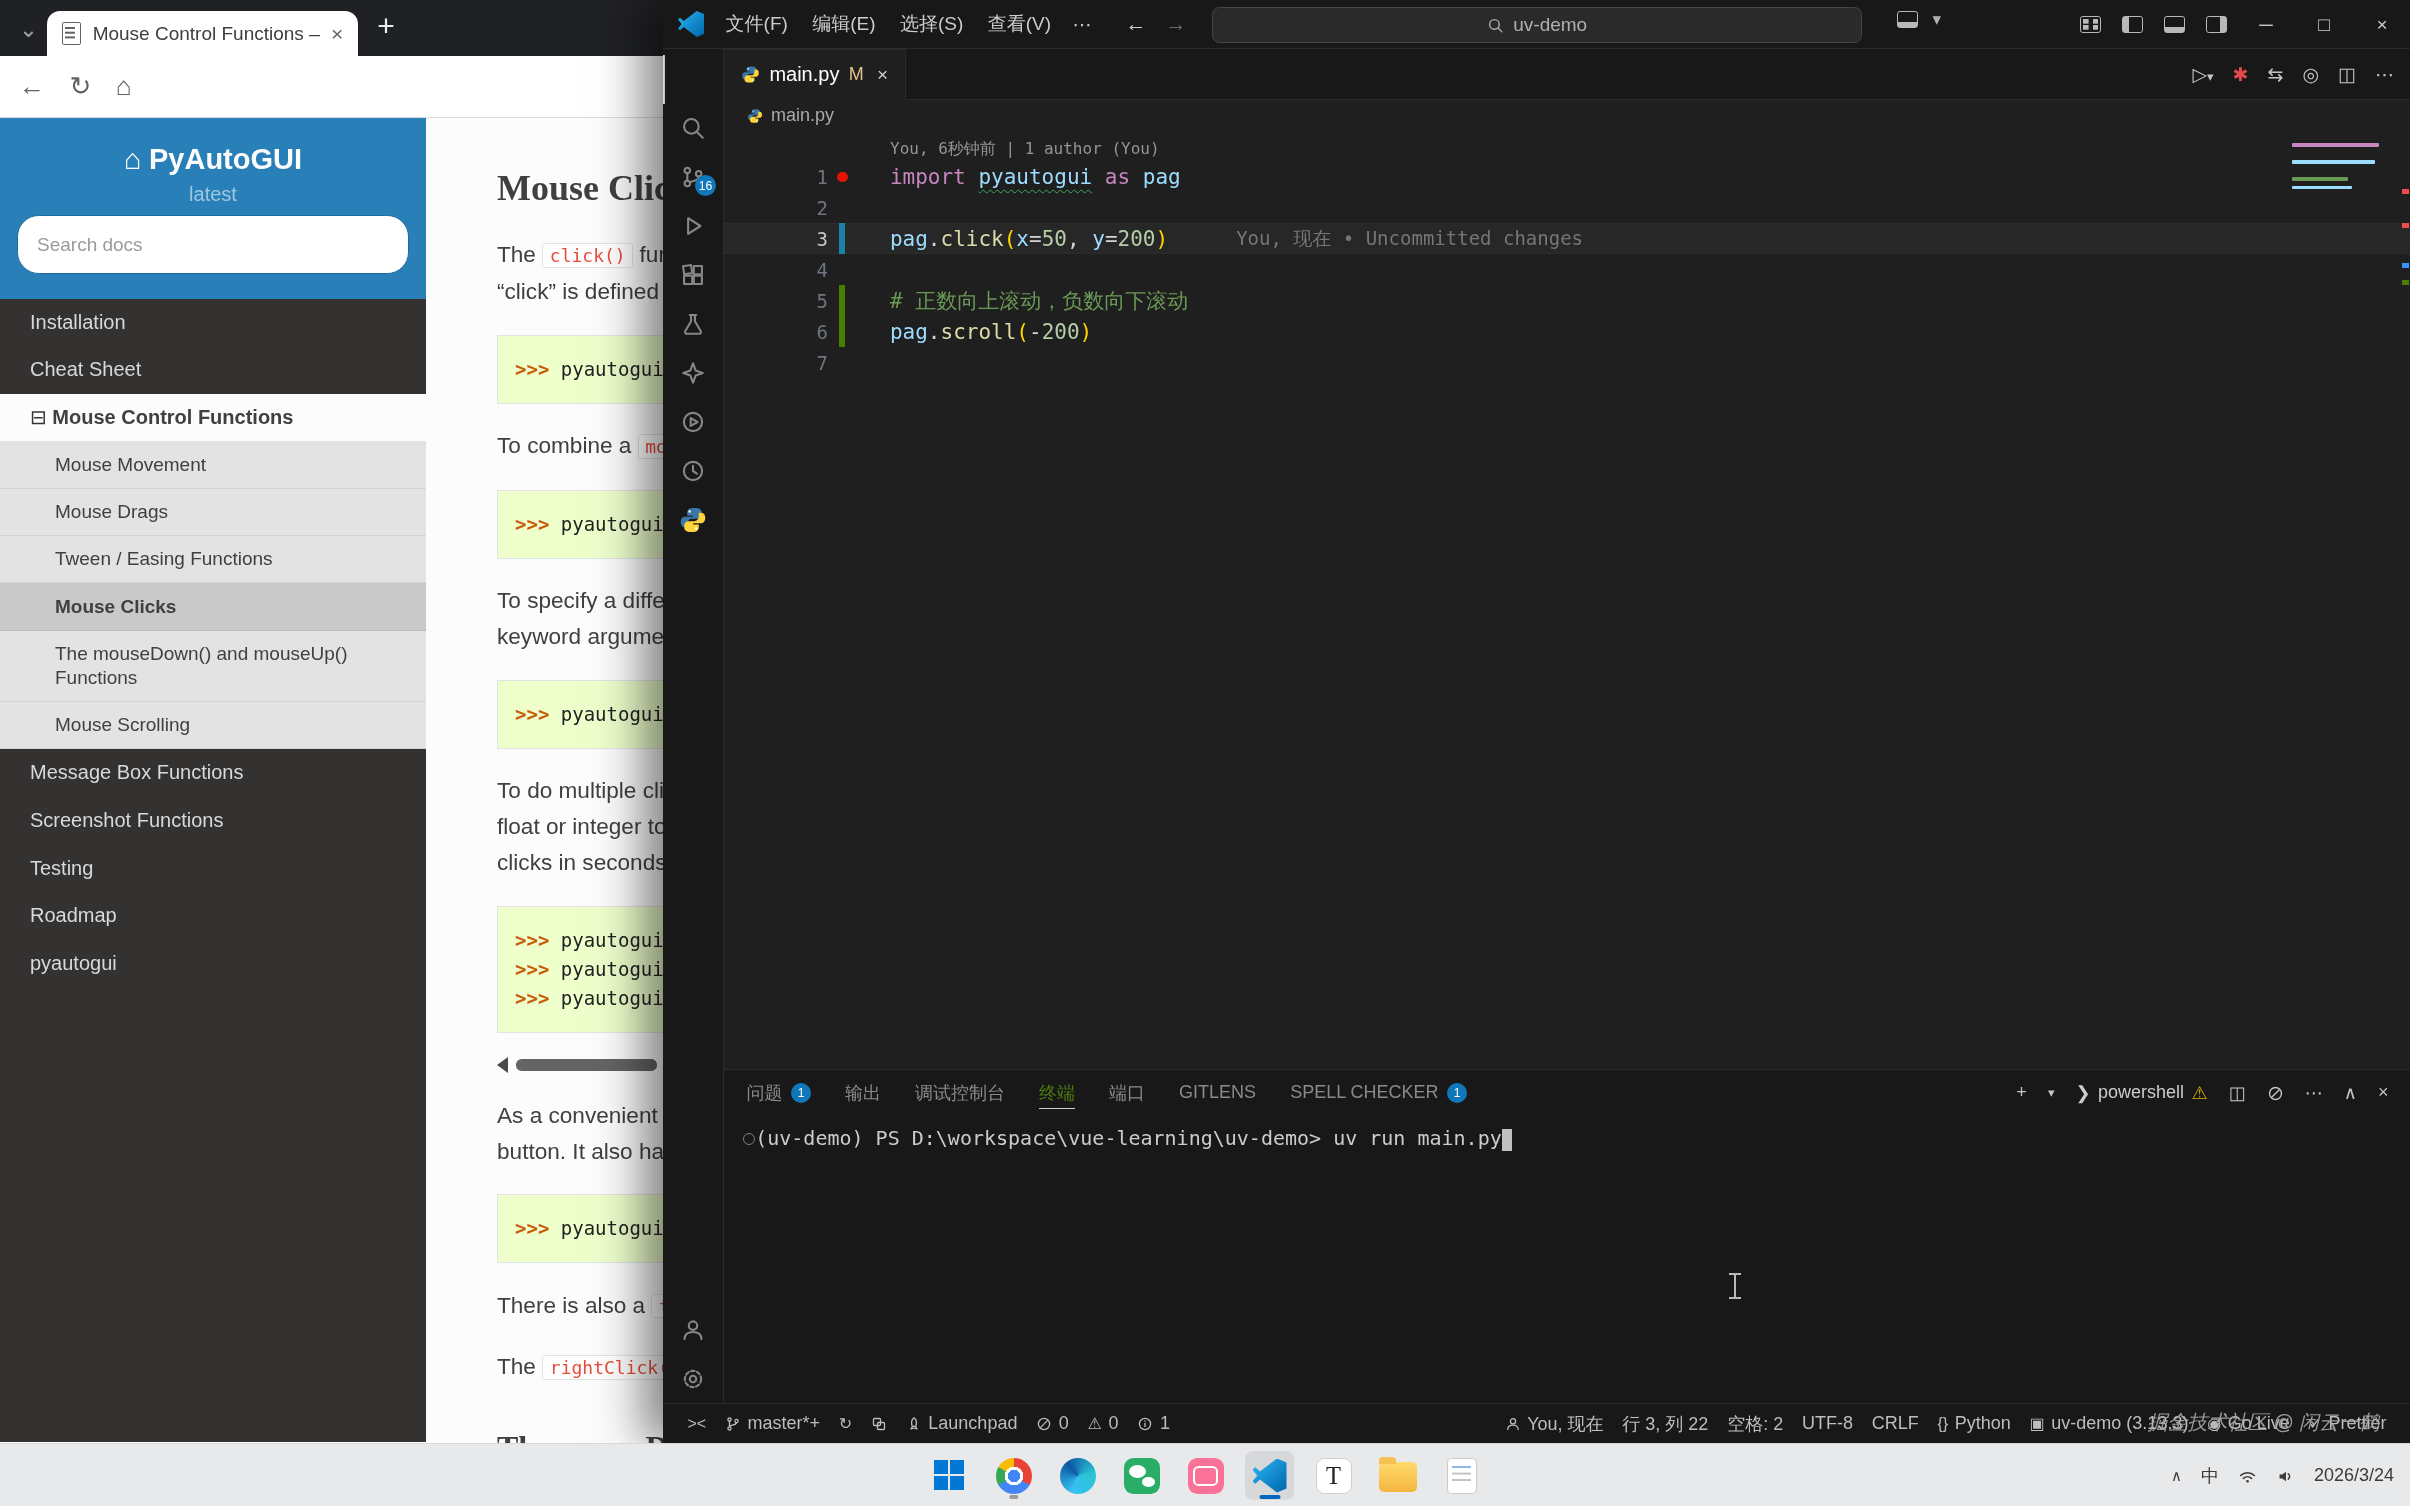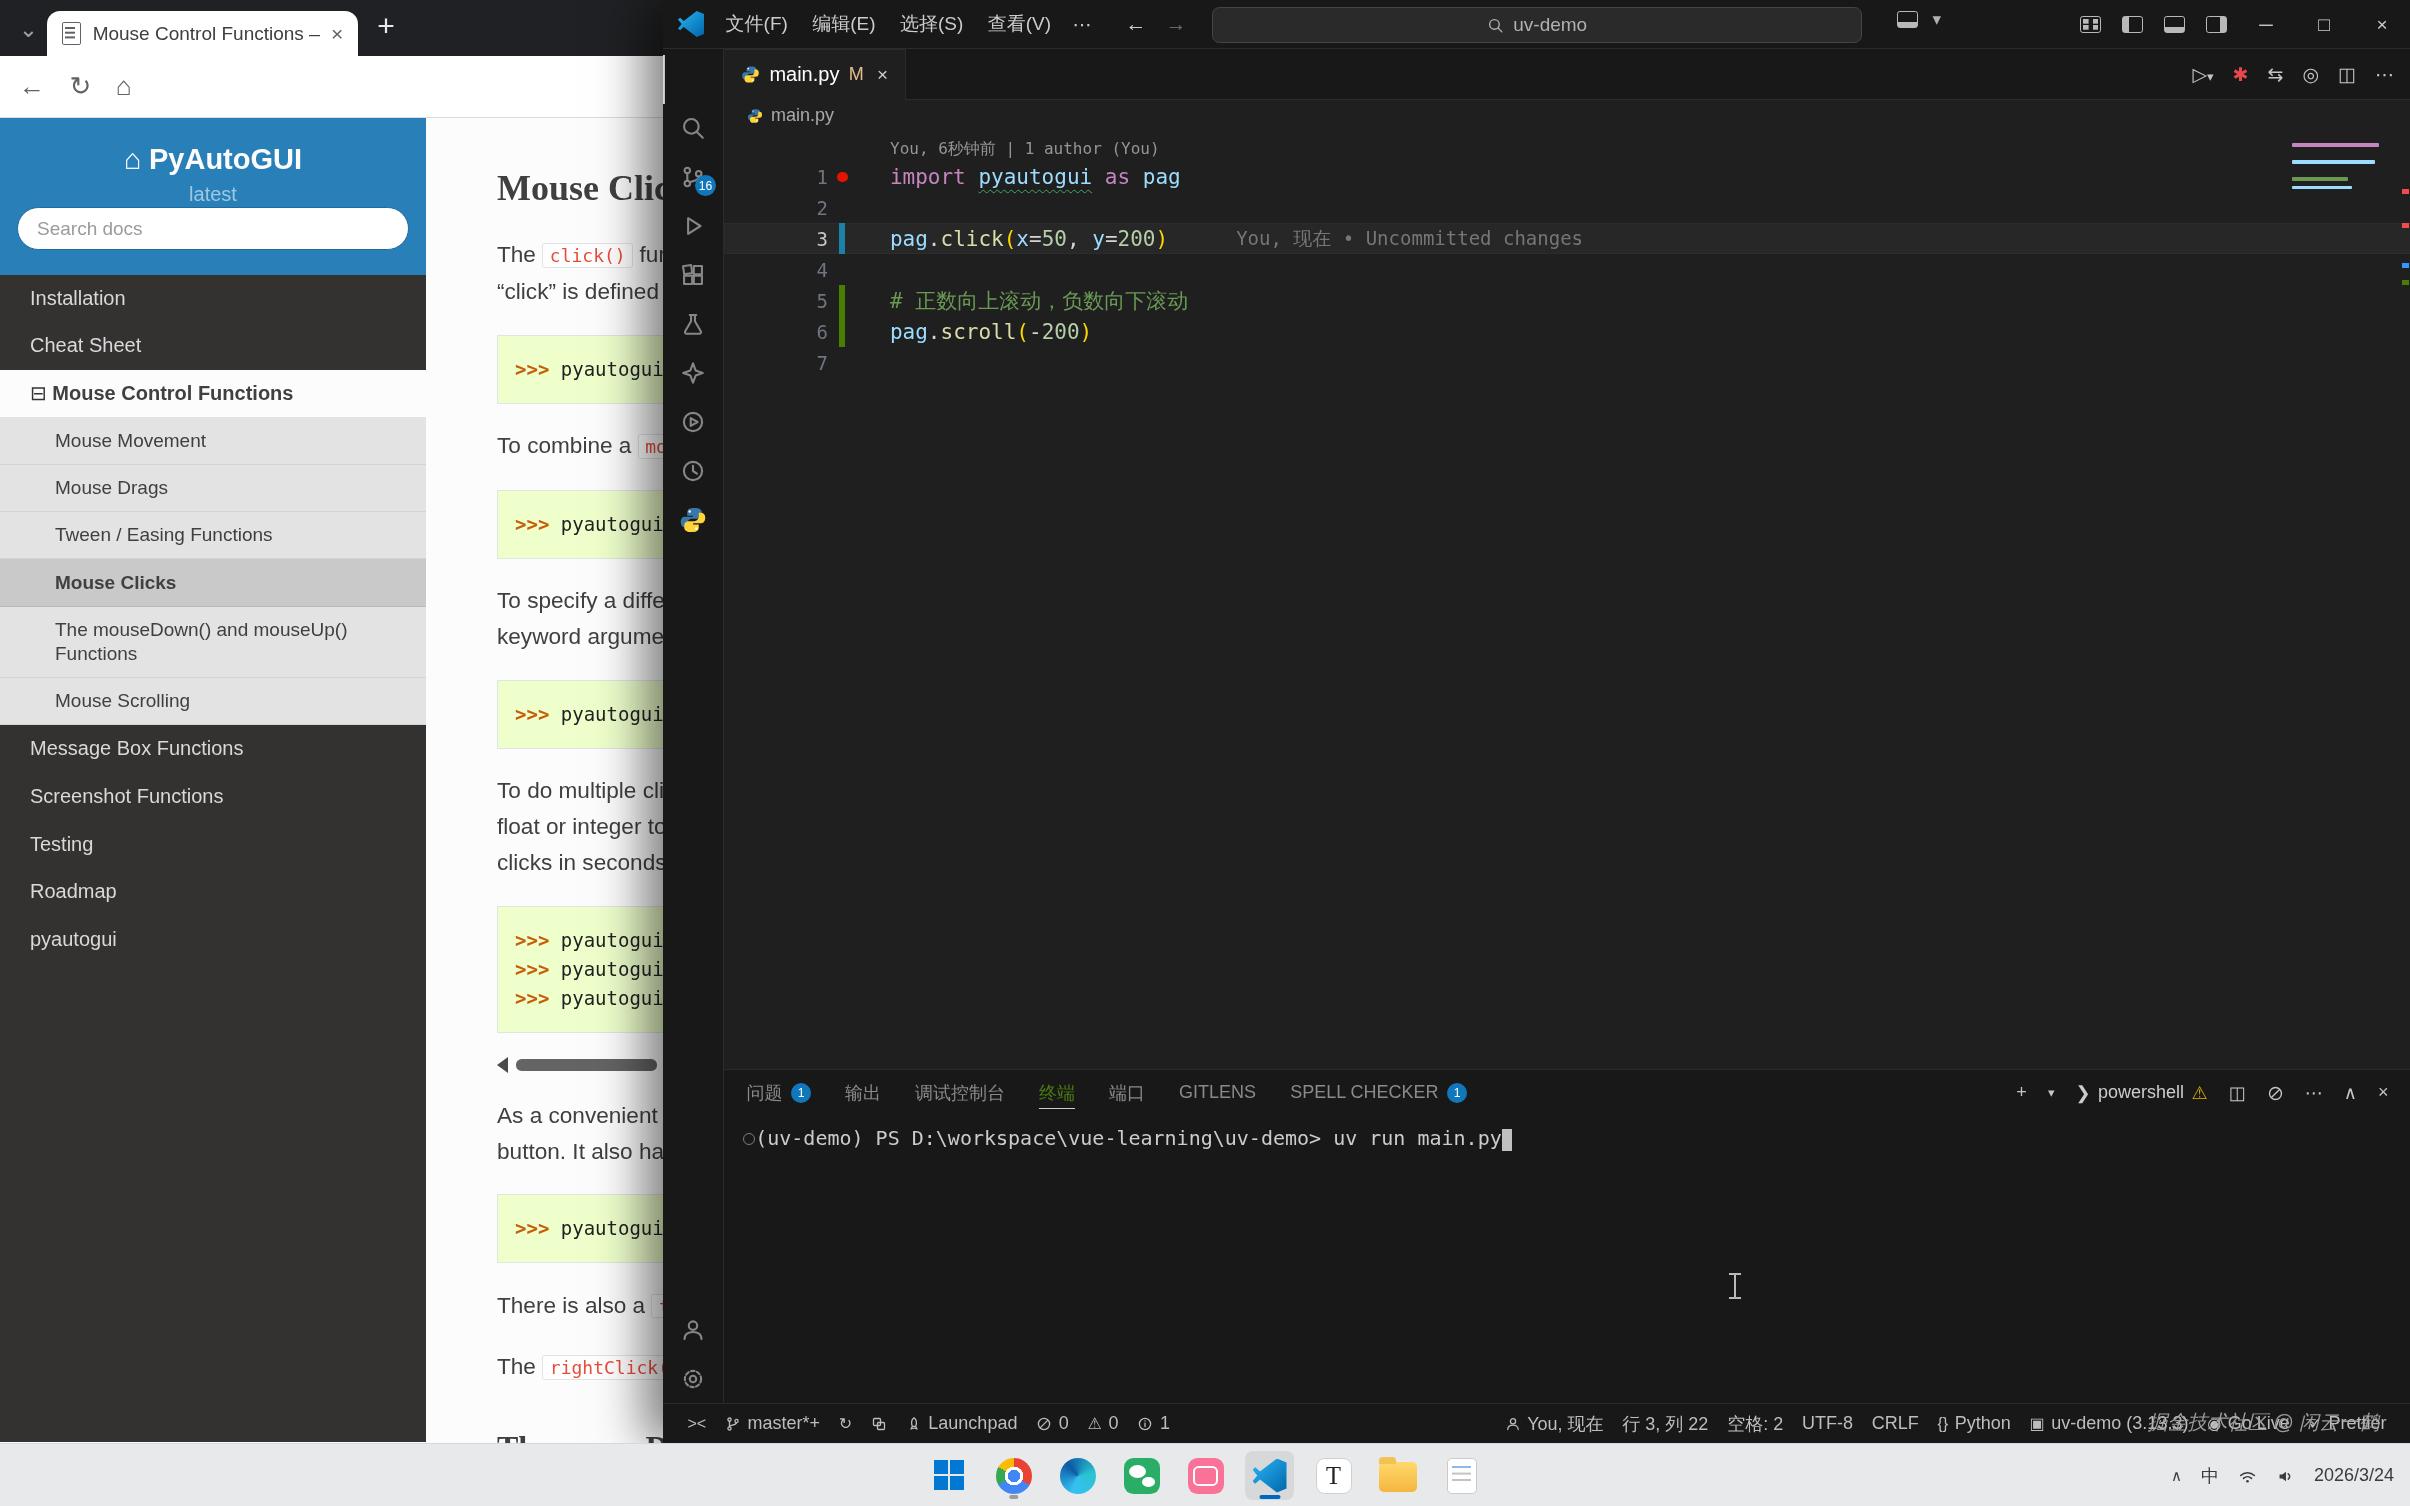--- a/index.html
+++ b/index.html
@@ -29,7 +29,7 @@
   .brand { color:#fcfcfc; font-size:29px; font-weight:bold; }
   .brand .home { font-weight:normal; margin-right:7.5px; }
   .ver { color:rgba(255,255,255,0.55); font-size:20px; margin-top:7.5px; }
-  .sdocs { margin-top:1px; width:100%; height:43px; border:1.9px solid #1f6a9c; border-radius:21.7px; font-size:19px; padding:0 19px; color:#404040; background:#fff; font-family:"Liberation Sans",sans-serif; }
+  .sdocs { margin-top:9px; width:100%; height:59px; border:1.9px solid #1f6a9c; border-radius:21.7px; font-size:19px; padding:0 19px; color:#404040; background:#fff; font-family:"Liberation Sans",sans-serif; }
   .sdocs::placeholder { color:#9b9b9b; }
   .rtd-nav { font-size:20px; }
   .nitem { padding:11.3px 9.4px 11.3px 30px; color:#d9d9d9; line-height:1.25; cursor:pointer; }

